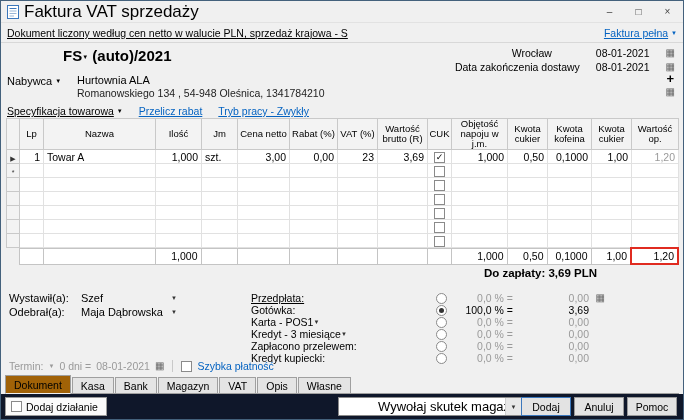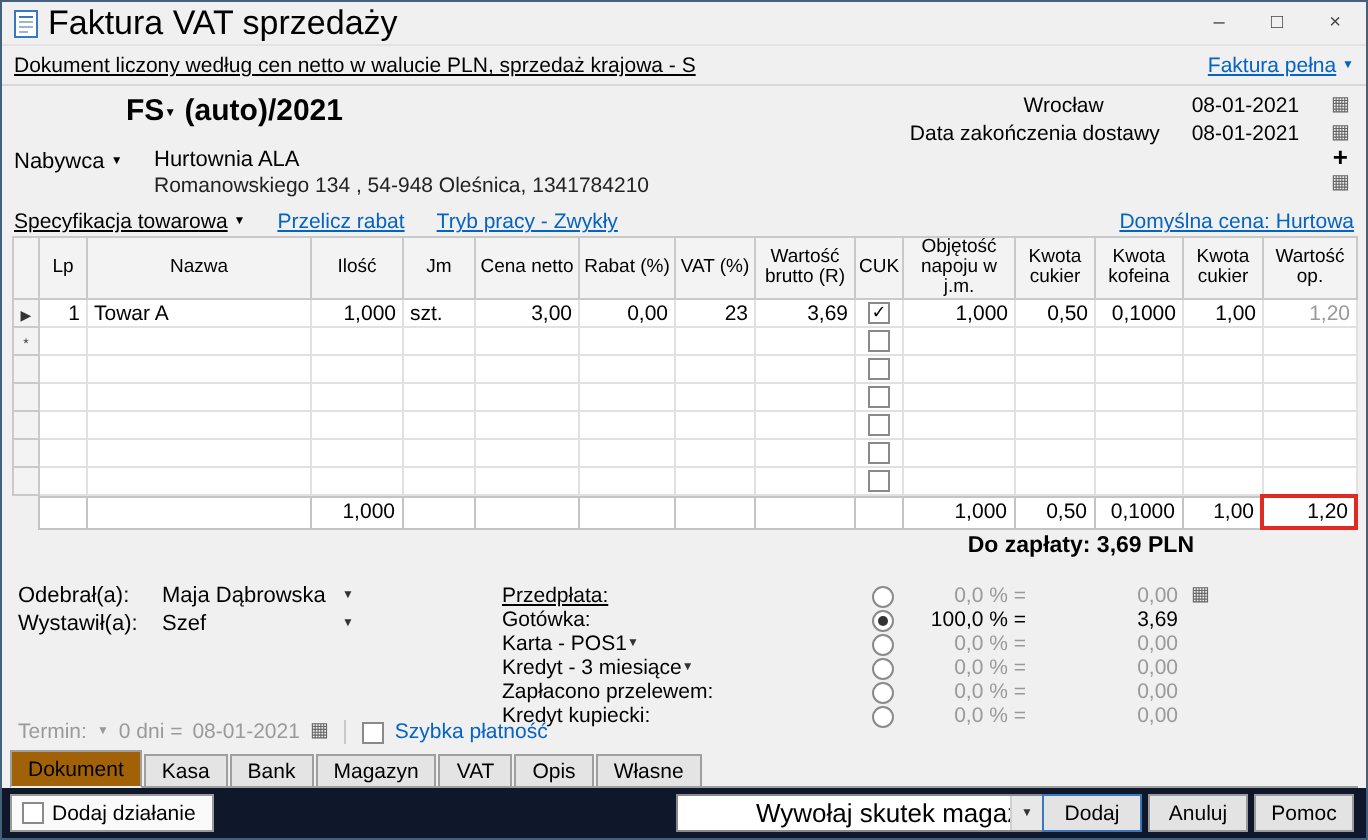--- a/index.html
+++ b/index.html
@@ -181,7 +181,6 @@
     </span>
     <span class="link-blue">Przelicz rabat</span>
     <span class="link-blue">Tryb pracy - Zwykły</span>
-    <span class="link-blue right">Domyślna cena: Hurtowa</span>
   </div>
 
   <div class="grid-wrap">

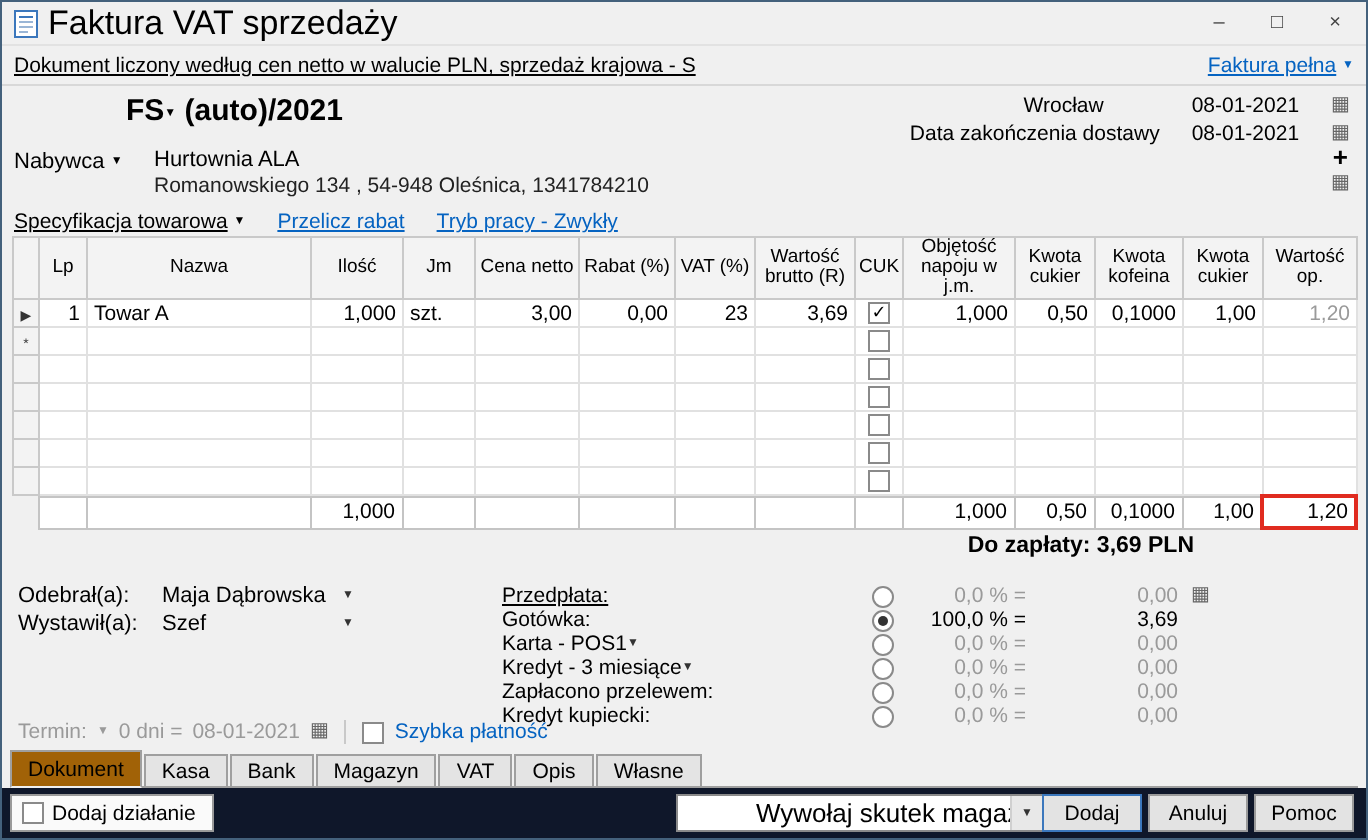--- a/index.html
+++ b/index.html
@@ -393,13 +393,13 @@
 
   <div class="people">
     <div class="prow">
+      <span class="lab">Wystawił(a):</span>
+      <span class="val">Szef</span>
+      <span class="dd">▼</span>
+    </div>
+    <div class="prow">
       <span class="lab">Odebrał(a):</span>
       <span class="val">Maja Dąbrowska</span>
-      <span class="dd">▼</span>
-    </div>
-    <div class="prow">
-      <span class="lab">Wystawił(a):</span>
-      <span class="val">Szef</span>
       <span class="dd">▼</span>
     </div>
   </div>

